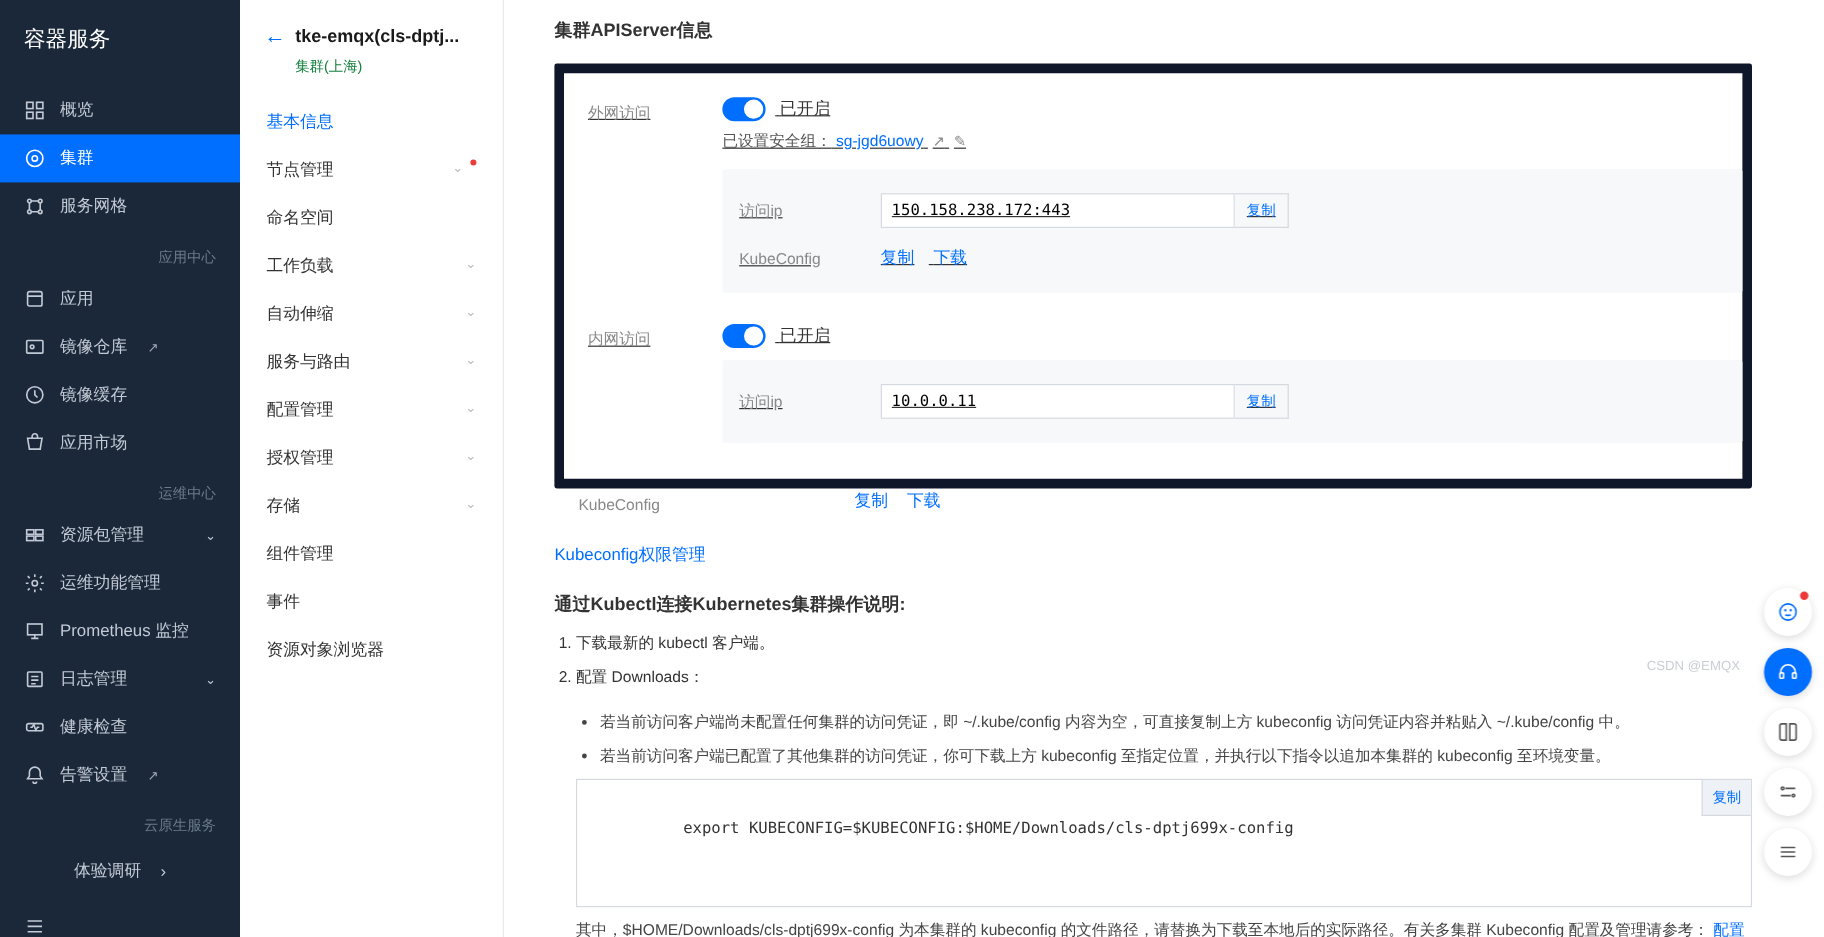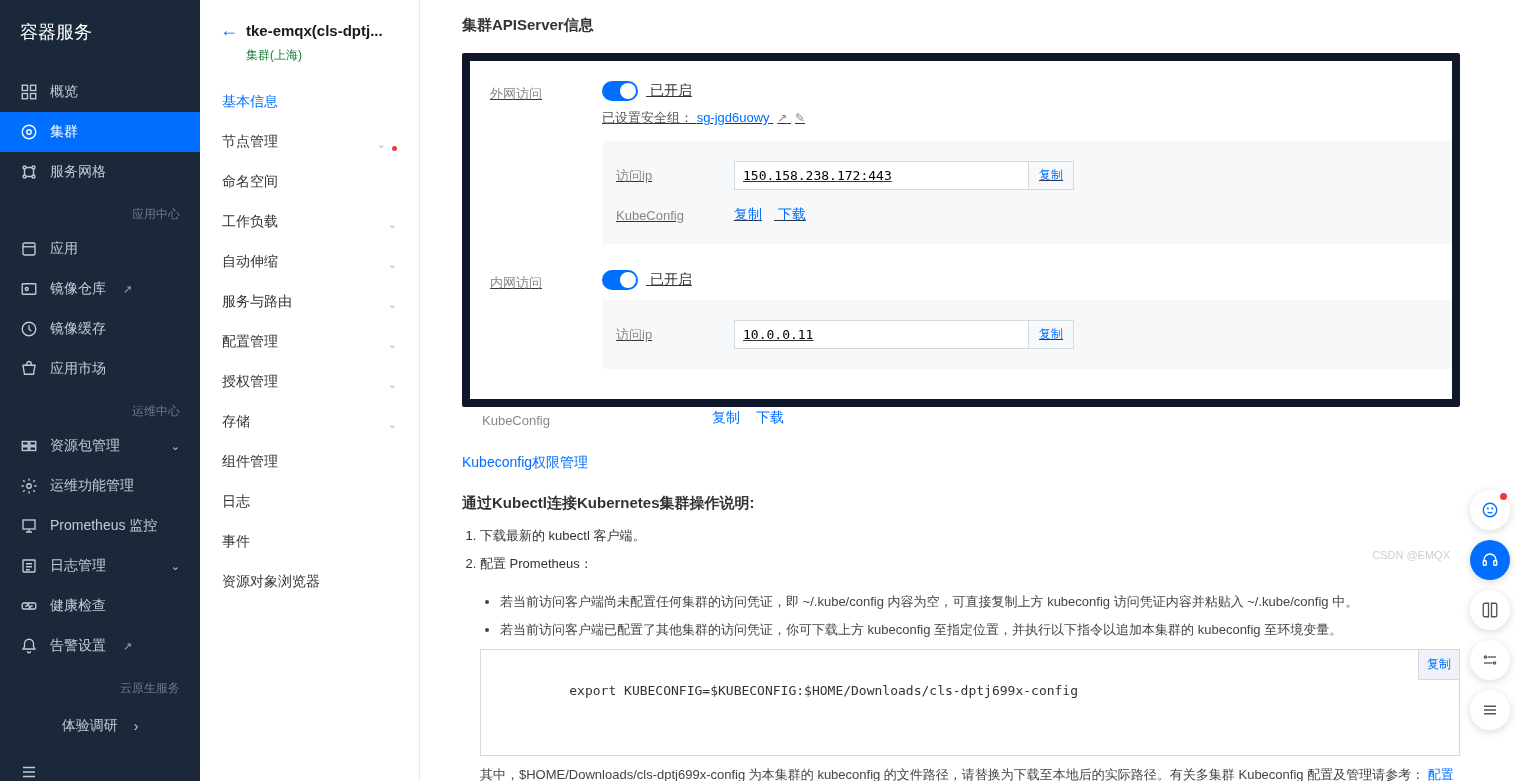--- a/index.html
+++ b/index.html
@@ -24,7 +24,7 @@
 .sb2-head .back { color: #006eff; font-size: 18px; cursor: pointer; }
 .sb2-head .title { font-weight: 700; font-size: 15px; color: #1a1a1a; white-space: nowrap; overflow: hidden; text-overflow: ellipsis; }
 .sb2-sub { padding: 2px 20px 18px 46px; font-size: 12px; color: #15803d; }
-.sb2-item { padding: 11px 22px; cursor: pointer; color: #333; display: flex; align-items: flex-end; }
+.sb2-item { padding: 11px 22px; cursor: pointer; color: #333; display: flex; align-items: flex-start; }
 .sb2-item.active { color: #006eff; }
 .sb2-item .chev { margin-left: auto; color: #bbb; font-size: 11px; }
 .sb2-item .dot { width: 5px; height: 5px; background: #ee3939; border-radius: 50%; margin-left: 6px; }

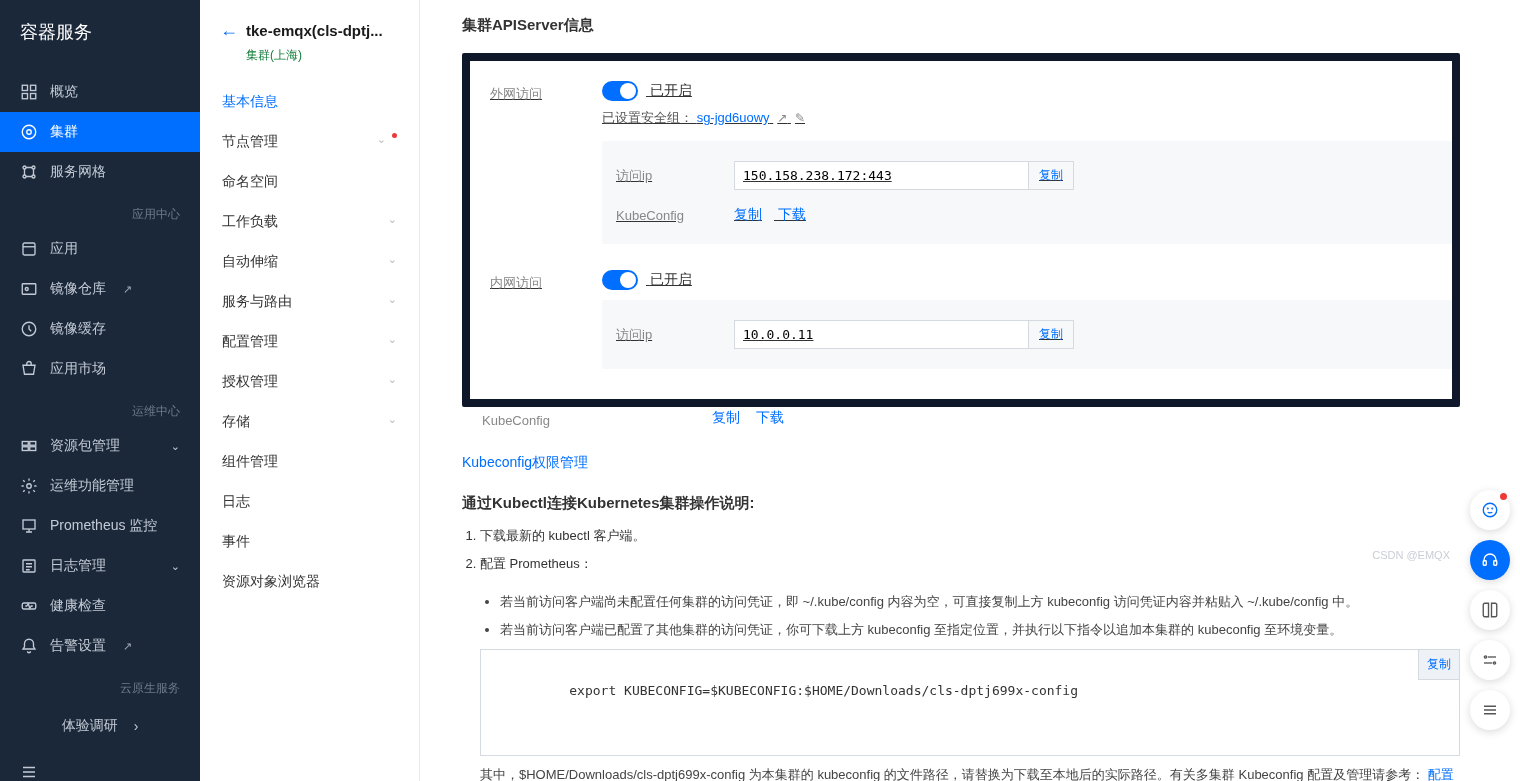--- a/index.html
+++ b/index.html
@@ -268,9 +268,6 @@
         <span>组件管理</span>
       </div>
     <div class="sb2-item">
-        <span>日志</span>
-      </div>
-    <div class="sb2-item">
         <span>事件</span>
       </div>
     <div class="sb2-item">

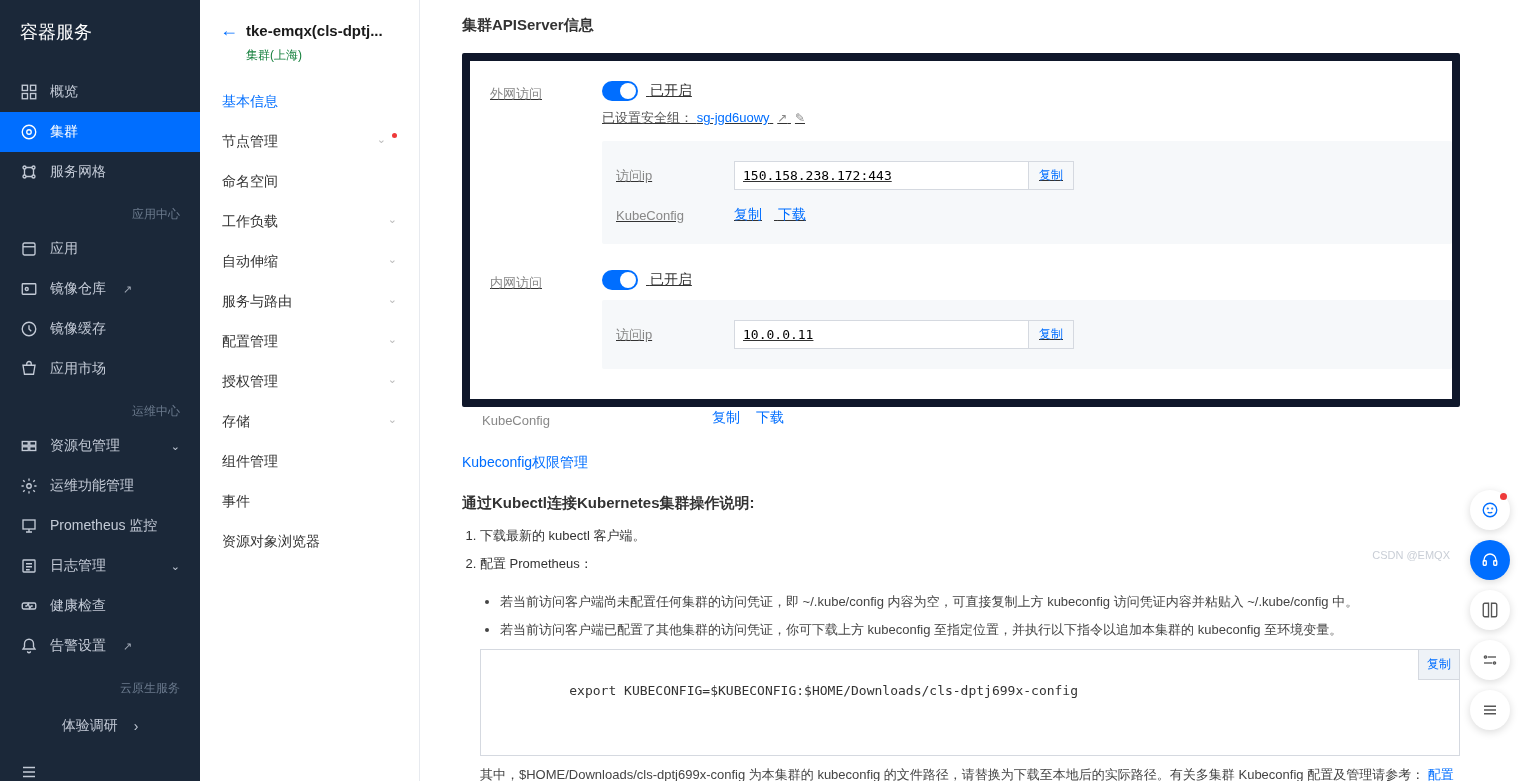--- a/index.html
+++ b/index.html
@@ -343,7 +343,7 @@
     <ol>
       <li>下载最新的 kubectl 客户端。</li>
       <li>
-        <span>配置 Prometheus：</span>
+        <span>配置 Downloads：</span>
         <ul class="bullets">
           <li>若当前访问客户端尚未配置任何集群的访问凭证，即 ~/.kube/config 内容为空，可直接复制上方 kubeconfig 访问凭证内容并粘贴入 ~/.kube/config 中。</li>
           <li>若当前访问客户端已配置了其他集群的访问凭证，你可下载上方 kubeconfig 至指定位置，并执行以下指令以追加本集群的 kubeconfig 至环境变量。</li>

